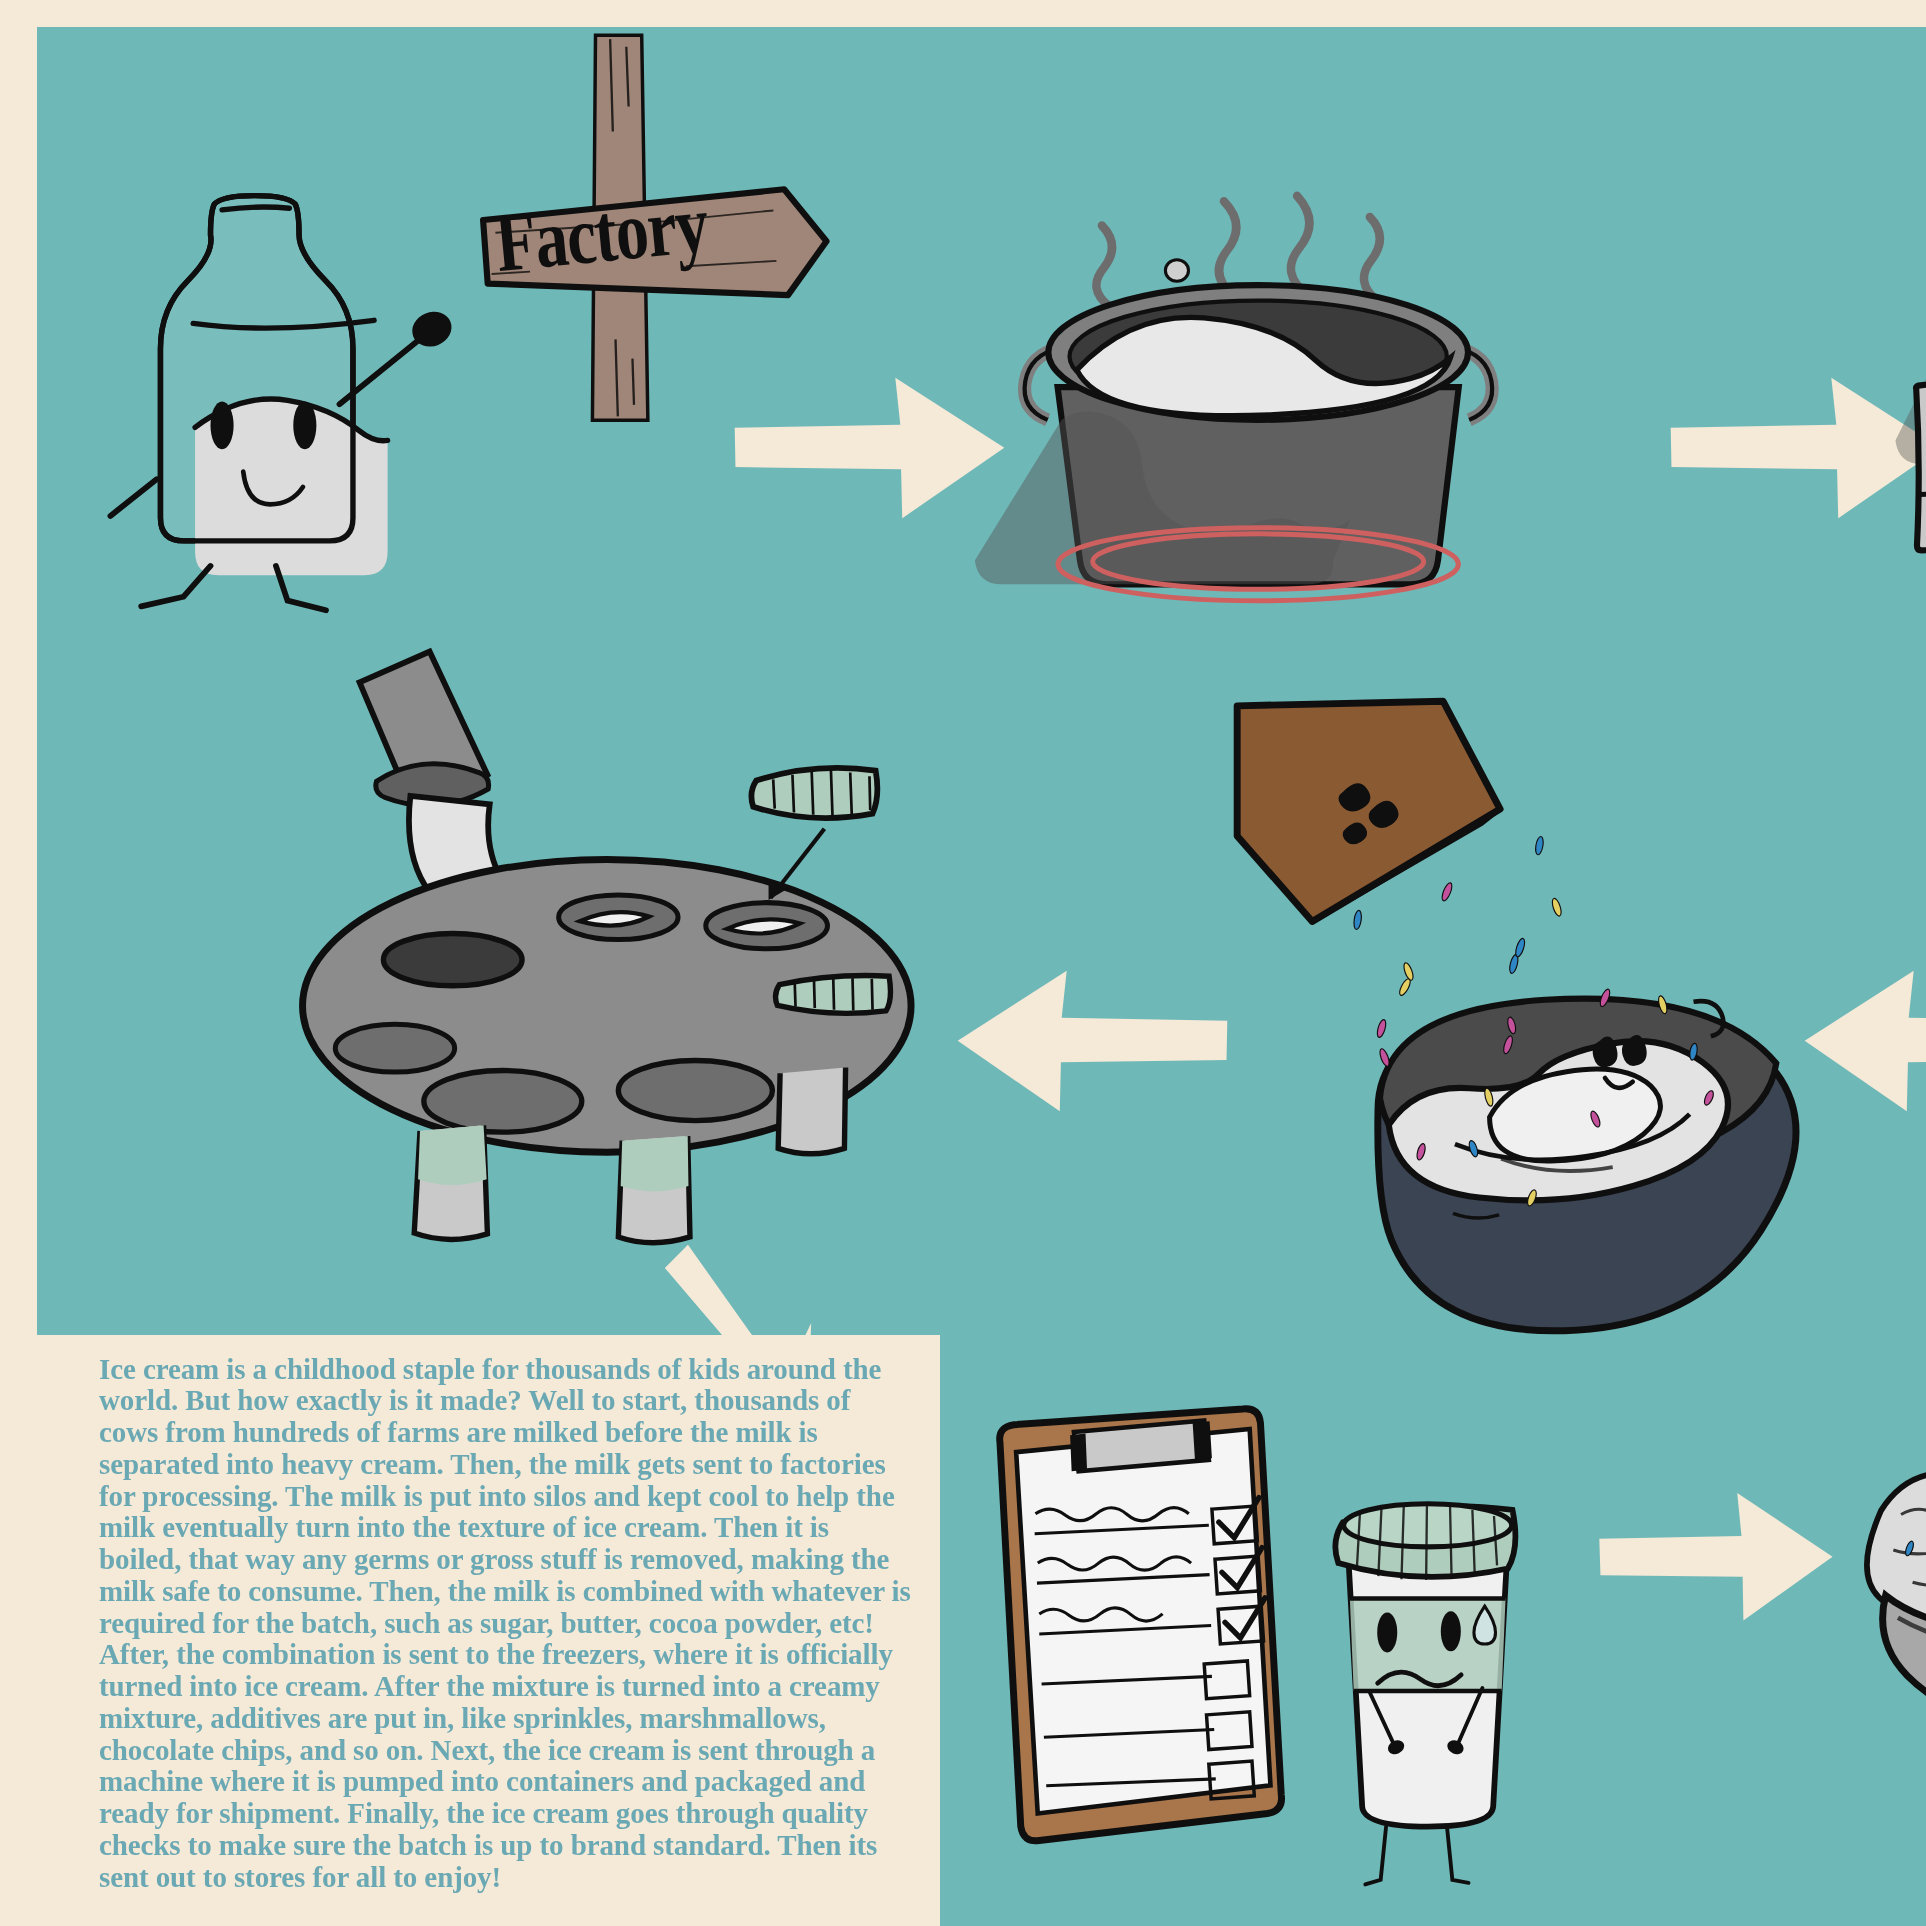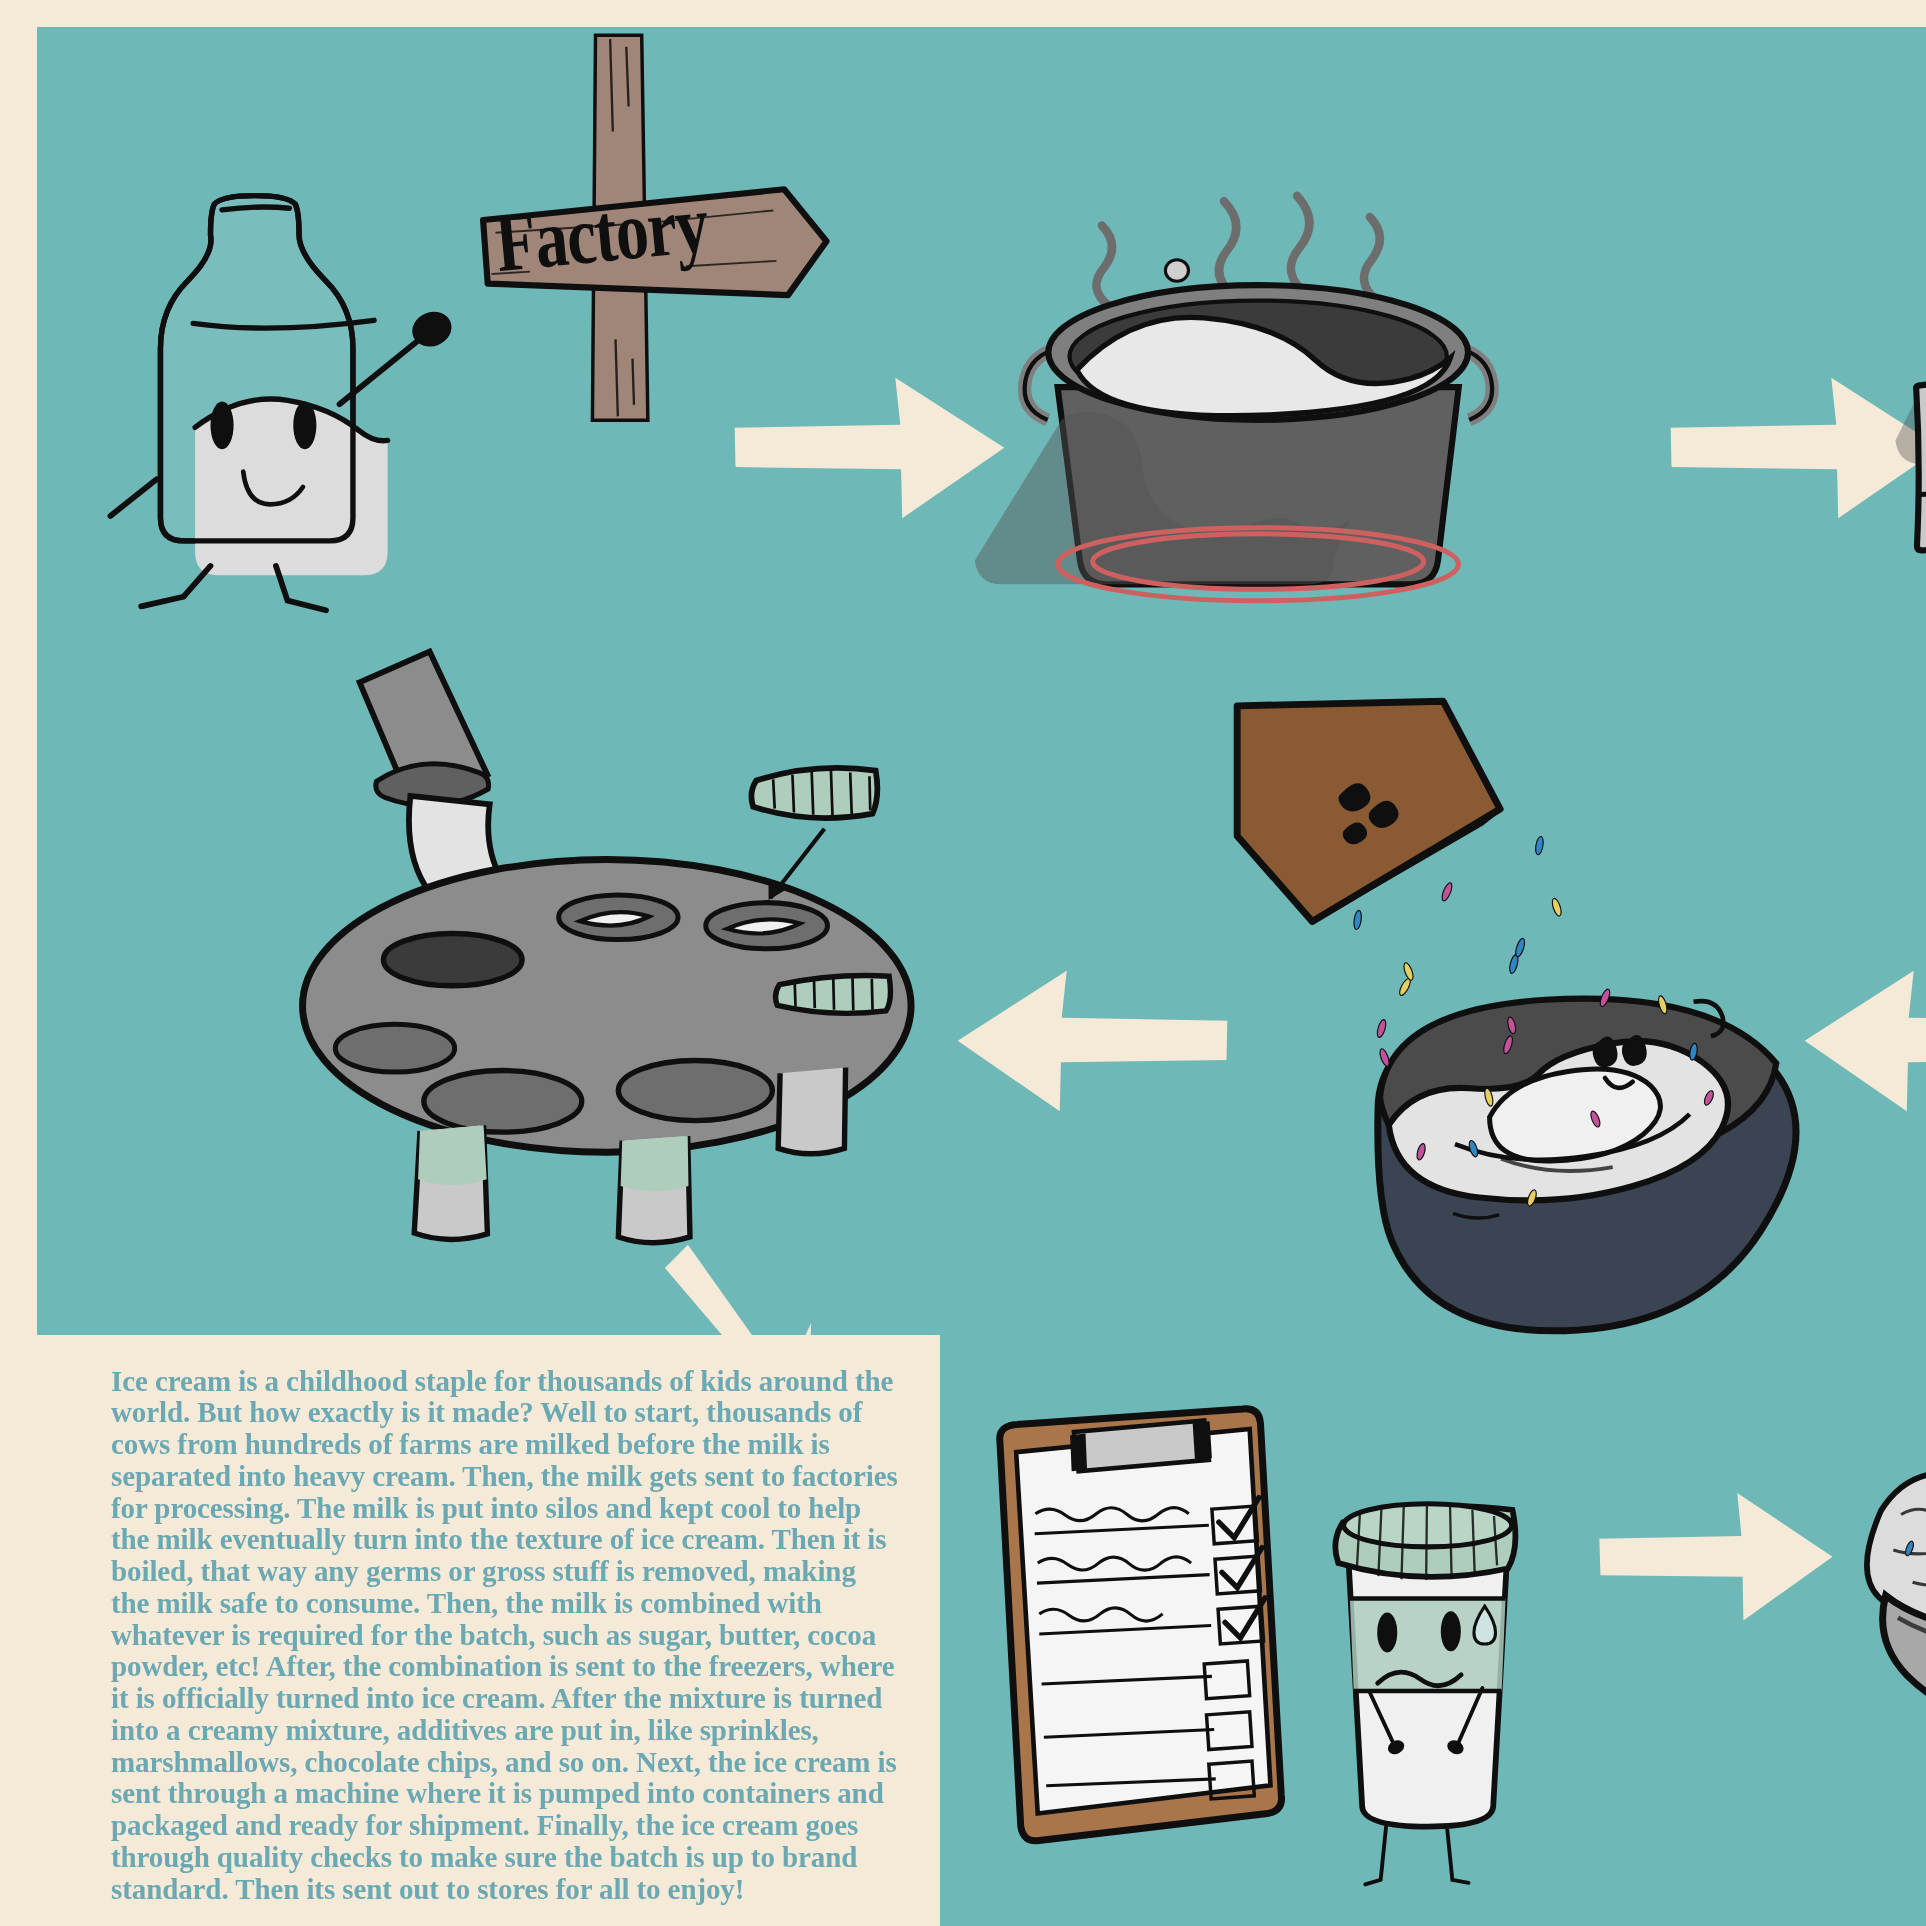--- a/index.html
+++ b/index.html
@@ -29,7 +29,7 @@
     line-height:1.095;
     letter-spacing:-0.1px;
     text-align:left;
-    margin:12px;
+    margin:0;
   }
 
   

